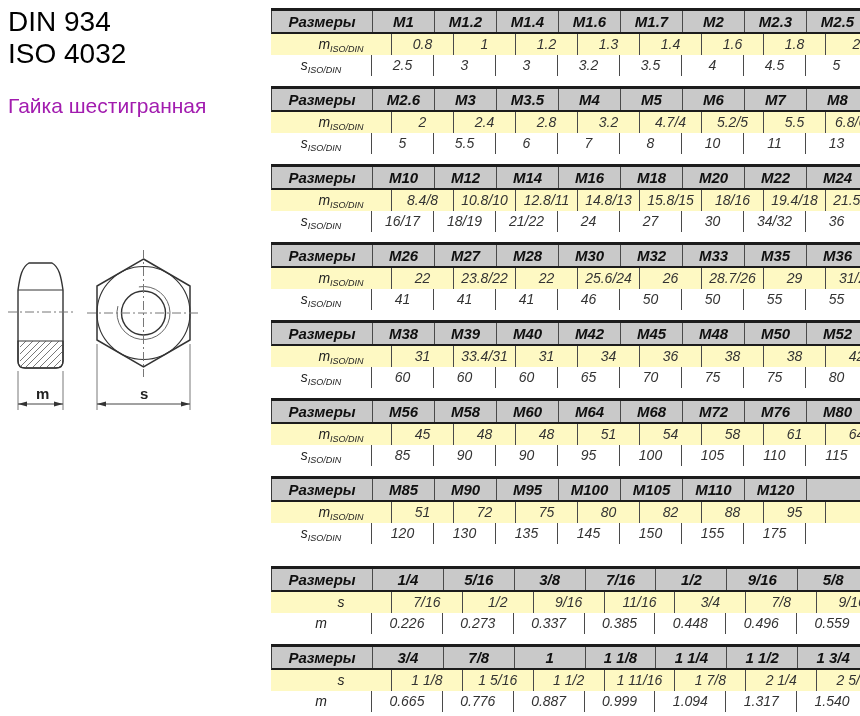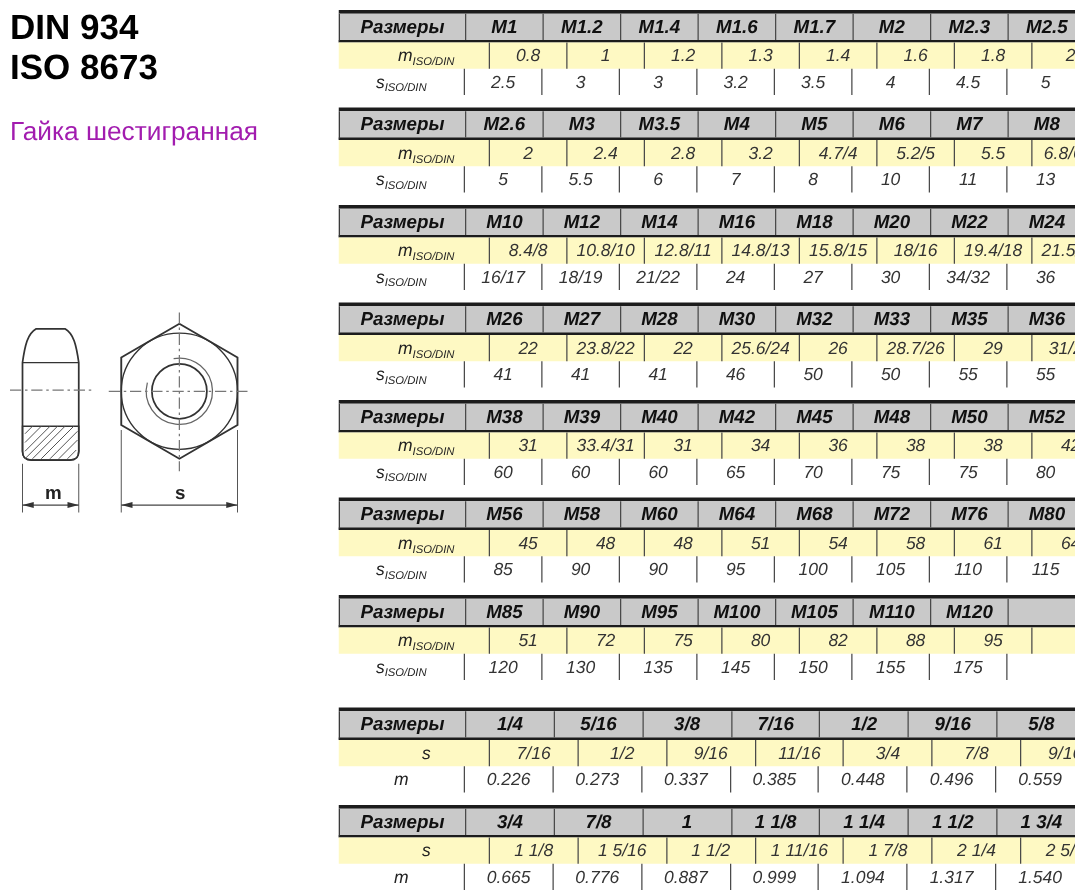--- a/index.html
+++ b/index.html
@@ -9,7 +9,7 @@
   }
   .left-panel{position:absolute;left:0;top:0;width:258px;height:716px;}
   .standards{padding:6px 0 0 8px;}
-  .std{font-size:28px;font-weight:bold;color:#000;line-height:32px;white-space:nowrap;}
+  .std{font-size:28px;font-weight:normal;color:#000;line-height:32px;white-space:nowrap;}
   .product-name{padding:24px 0 0 8px;font-size:21px;color:#a21caf;white-space:nowrap;}
   .drawing{position:absolute;left:0;top:240px;}
 

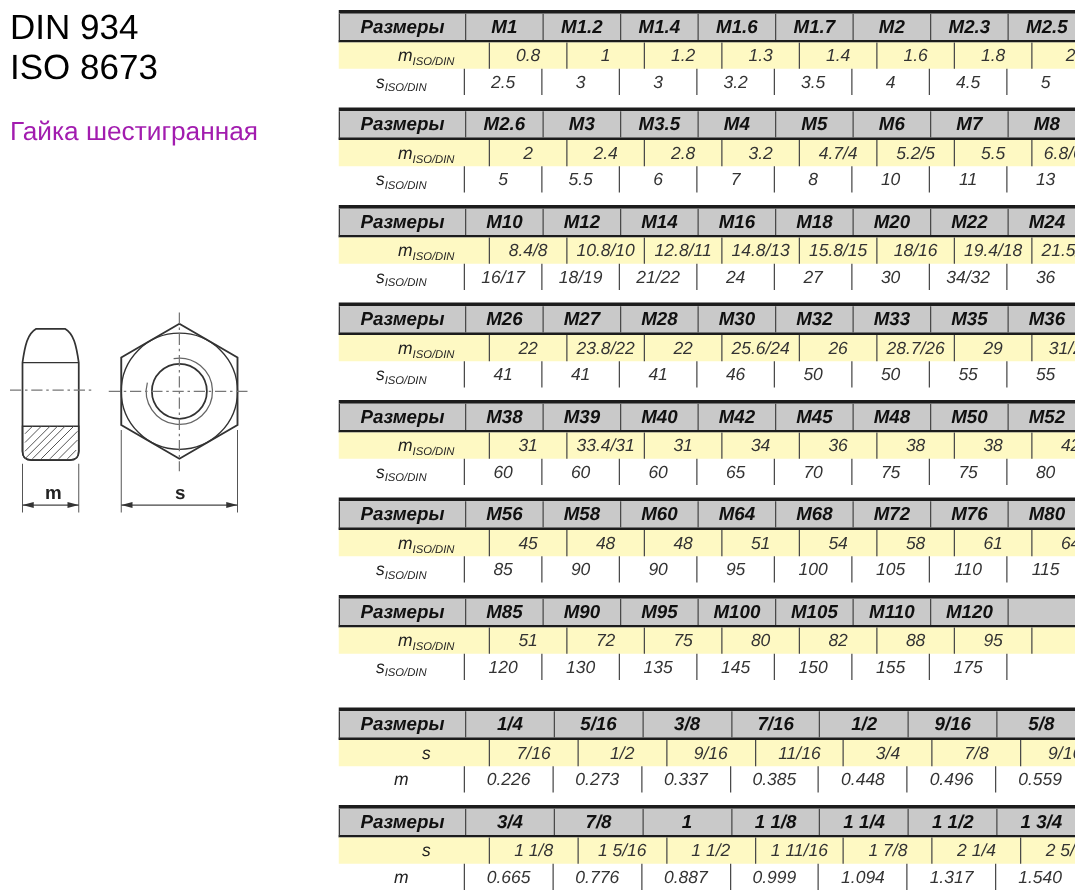--- a/index.html
+++ b/index.html
@@ -36,6 +36,7 @@
 <div class="left-panel">
   <div class="standards">
     <div class="std">DIN 934</div>
+    <div class="std">ISO 4032</div>
     <div class="std">ISO 8673</div>
   </div>
   <div class="product-name">Гайка шестигранная</div>

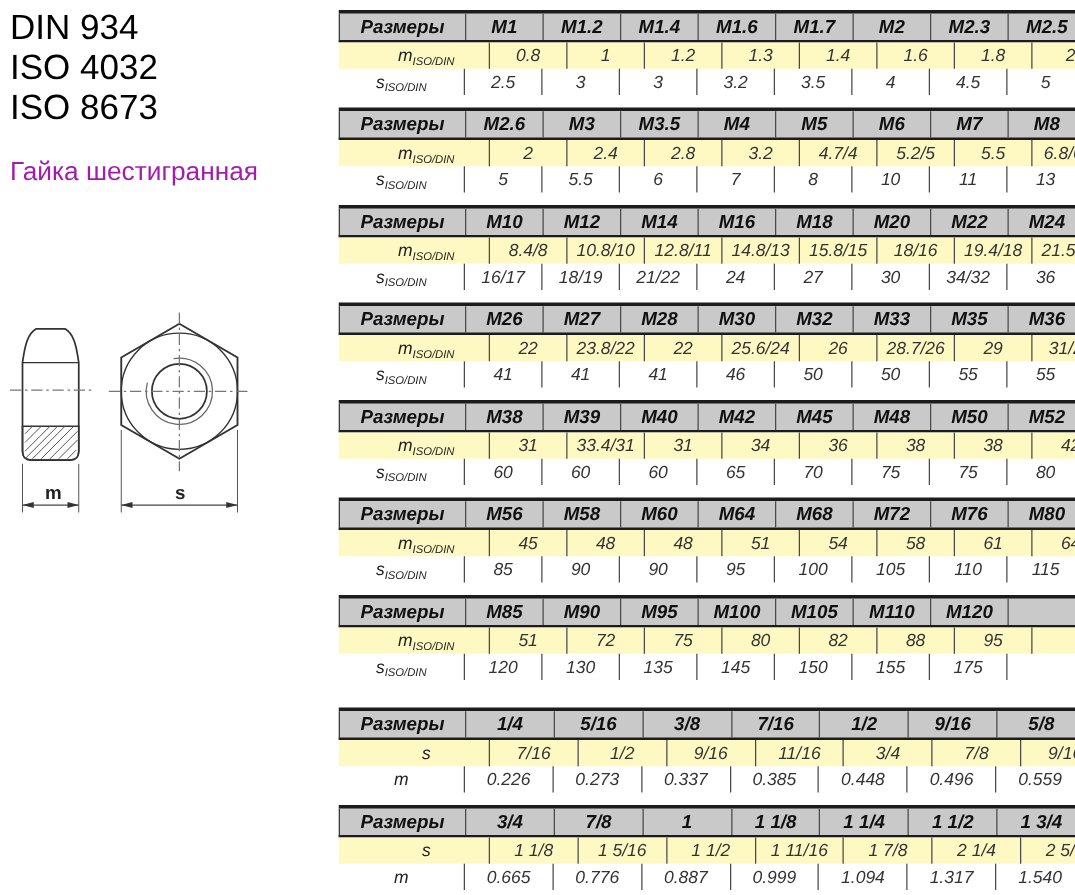--- a/index.html
+++ b/index.html
@@ -37,7 +37,6 @@
   <div class="standards">
     <div class="std">DIN 934</div>
     <div class="std">ISO 4032</div>
-    <div class="std">ISO 8673</div>
   </div>
   <div class="product-name">Гайка шестигранная</div>
 

